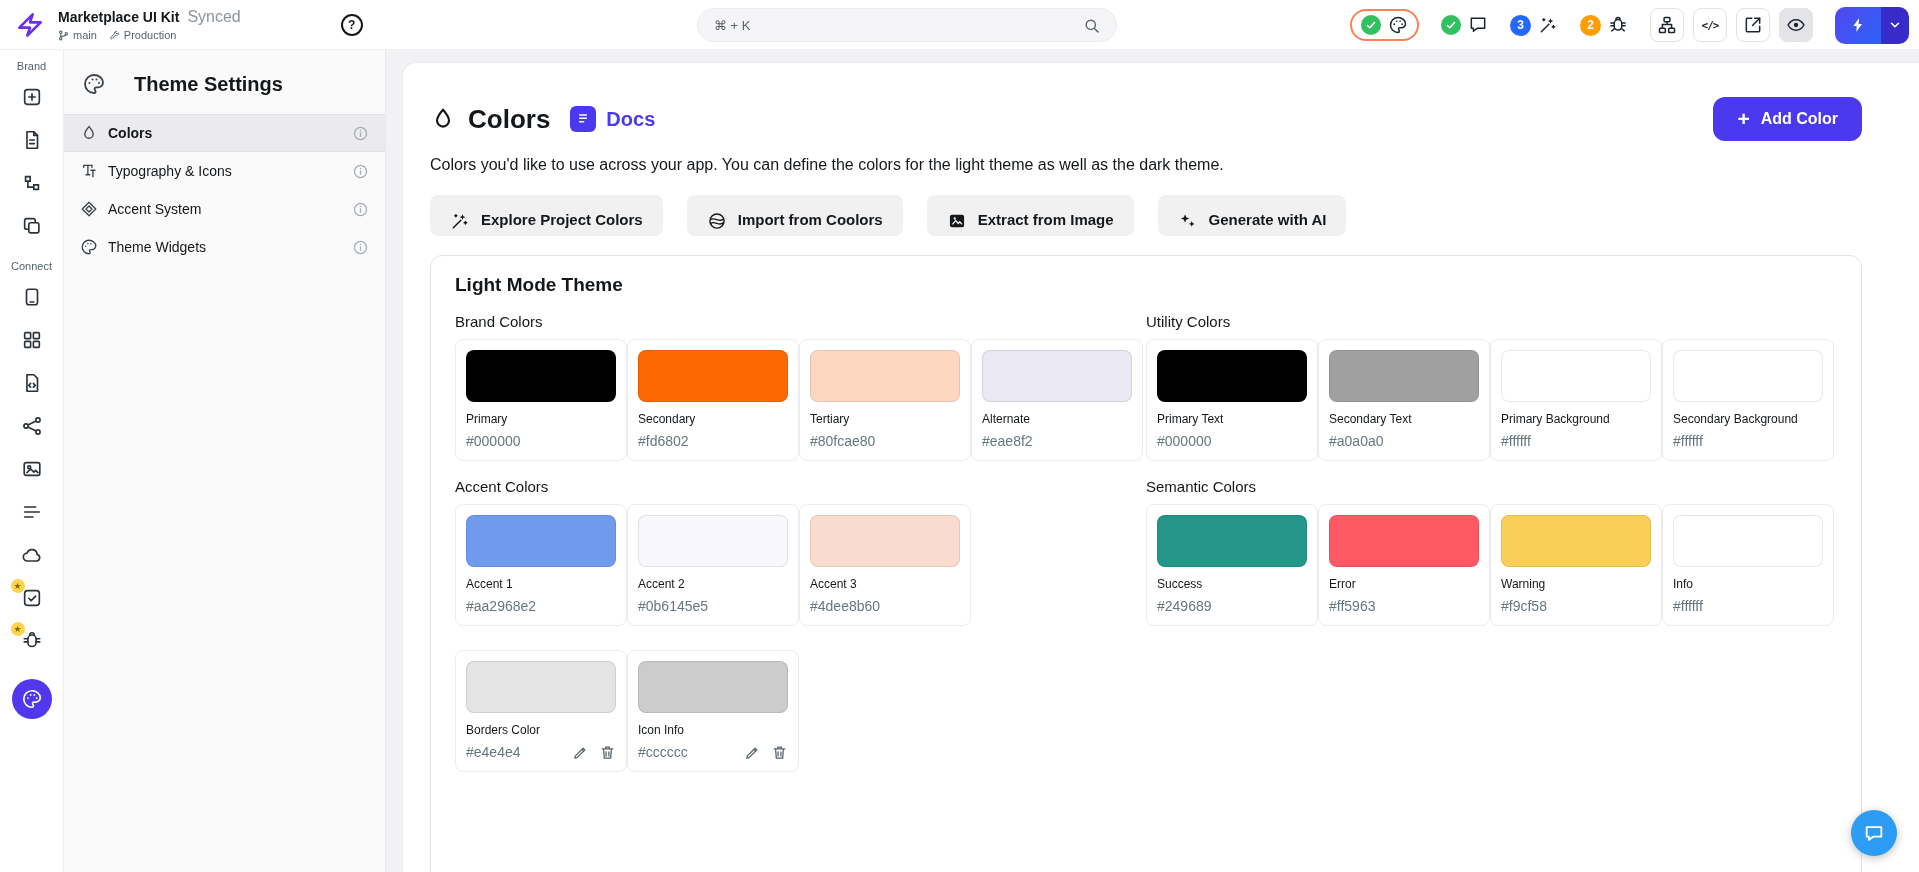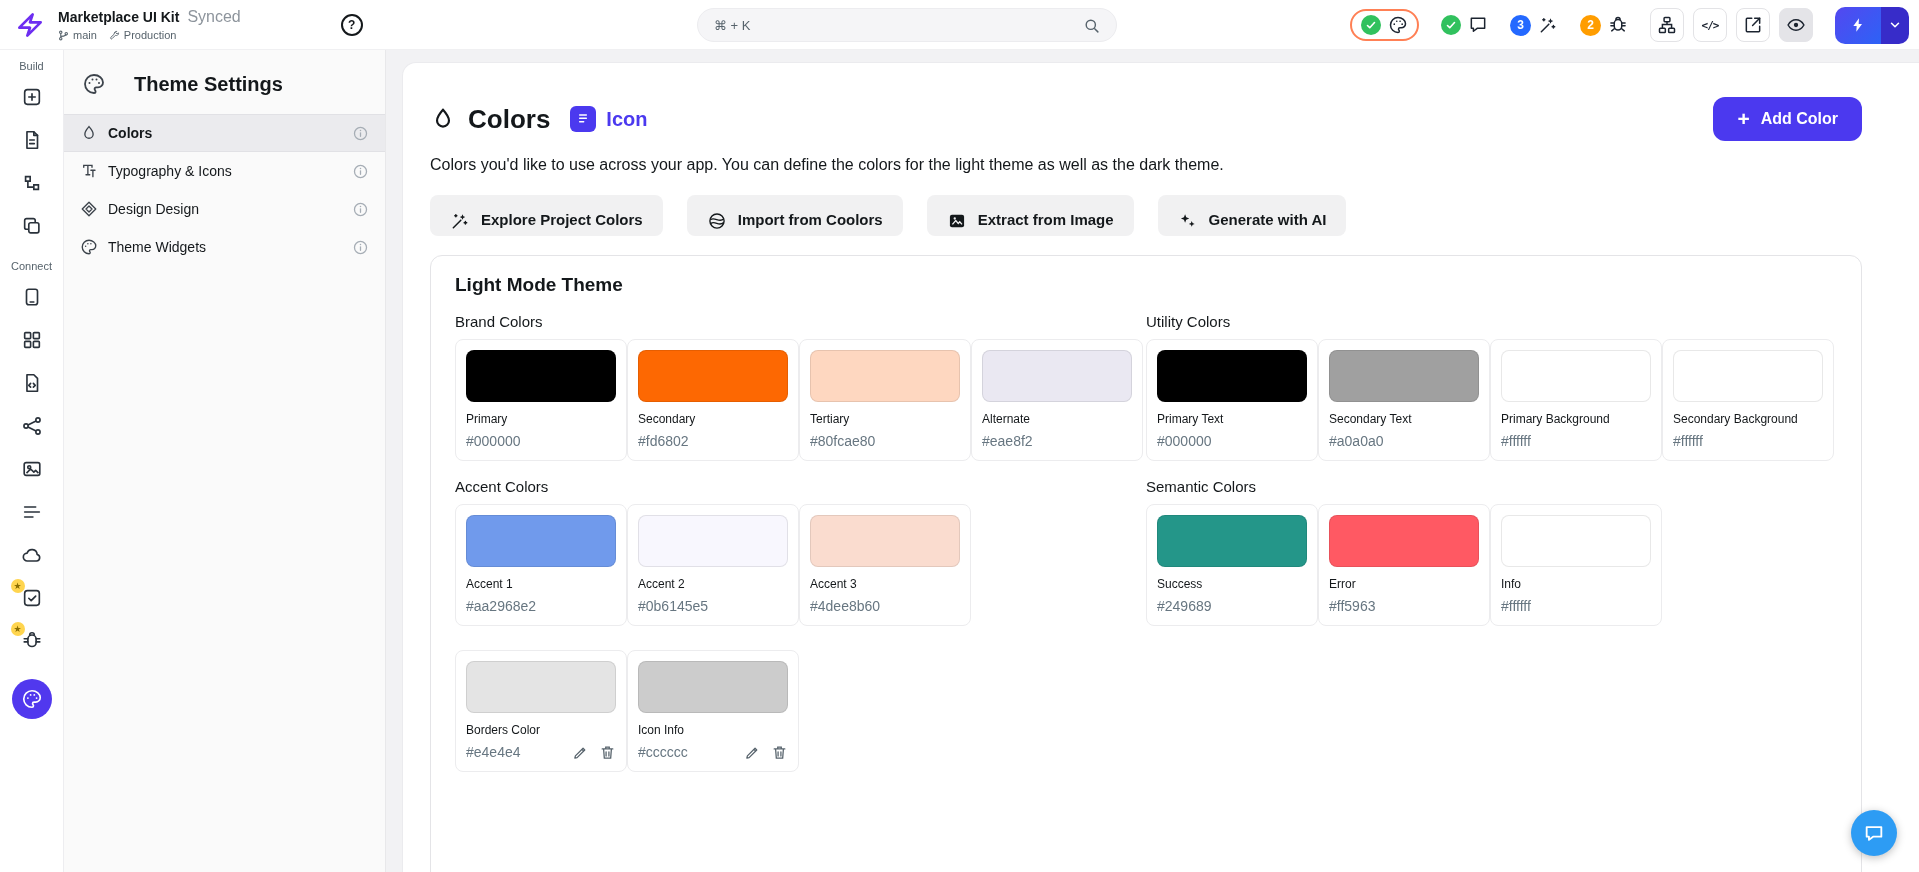--- a/index.html
+++ b/index.html
@@ -225,7 +225,7 @@
   <div class="body">
 
     <nav class="rail">
-      <div class="rail-label">Build</div>
+      <div class="rail-label">Brand</div>
       <button class="rail-btn">
         <svg width="22" height="22" viewBox="0 0 24 24" fill="none" stroke="currentColor" stroke-width="1.8" stroke-linecap="round">
             <rect x="4" y="4" width="16" height="16" rx="3"></rect>

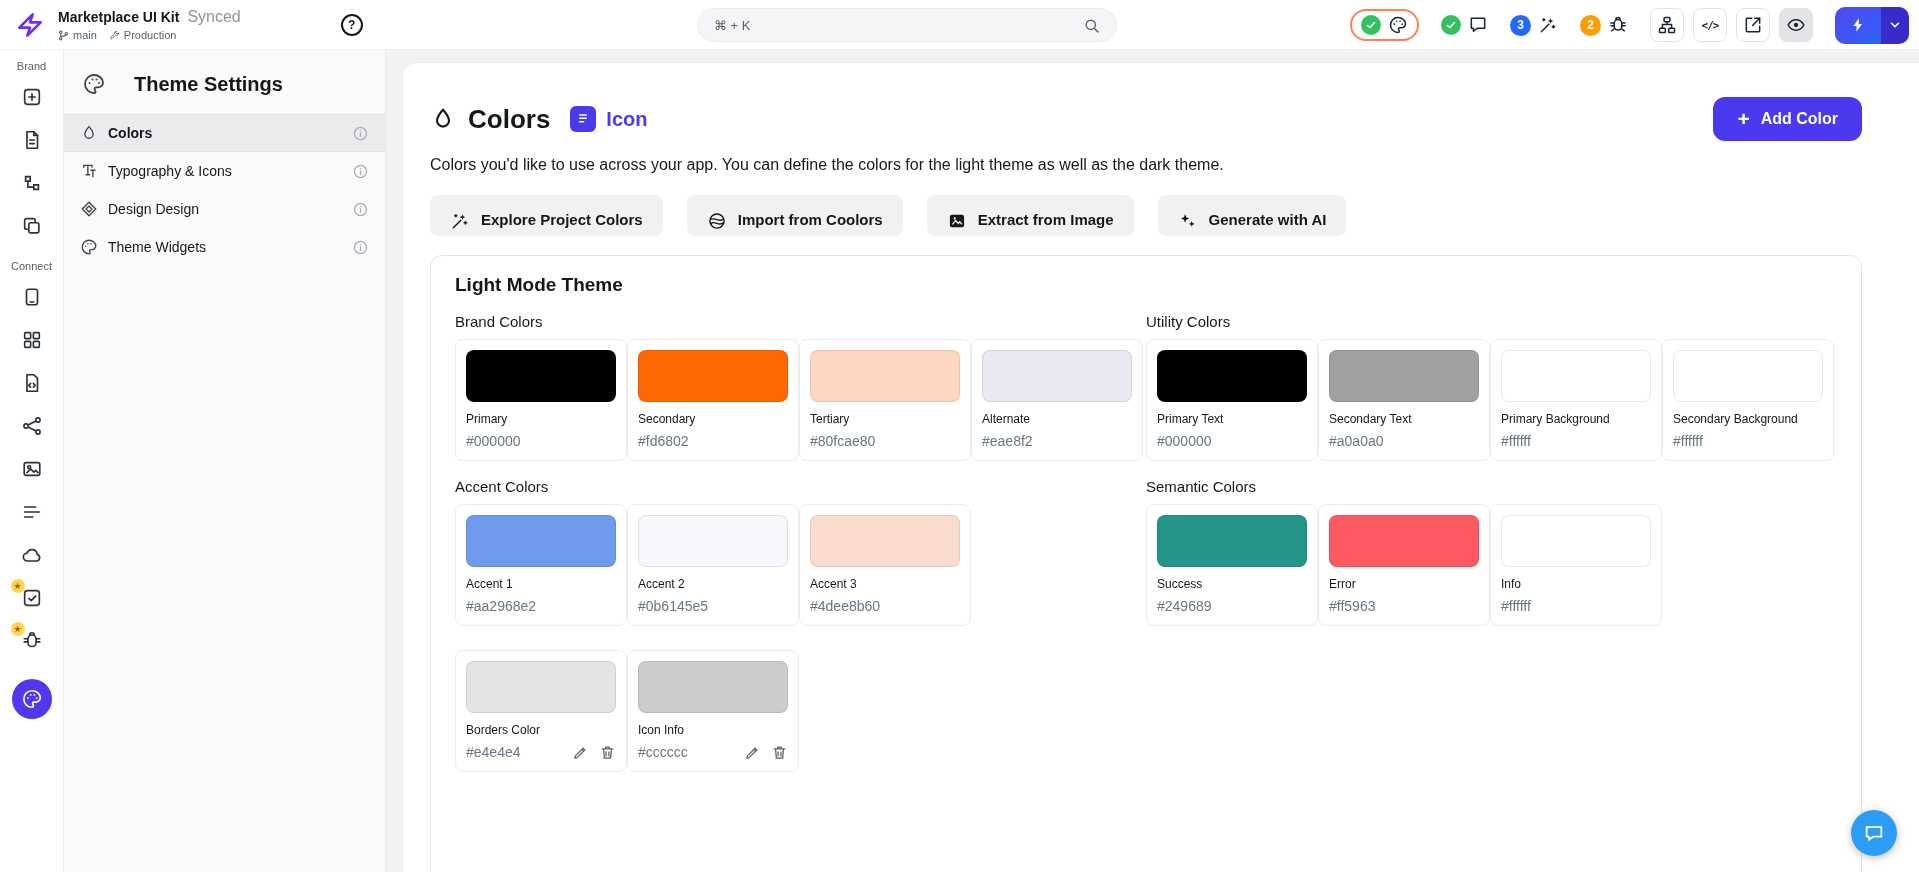--- a/index.html
+++ b/index.html
@@ -417,7 +417,7 @@
                 <path d="M7 6h10M7 11h10M7 16h6"></path>
               </svg>
           </span>
-          <a class="docs-link">Icon</a>
+          <a class="docs-link">Docs</a>
           <button class="add-color">
             <span class="plus-glyph">+</span>
             <span>Add Color</span>

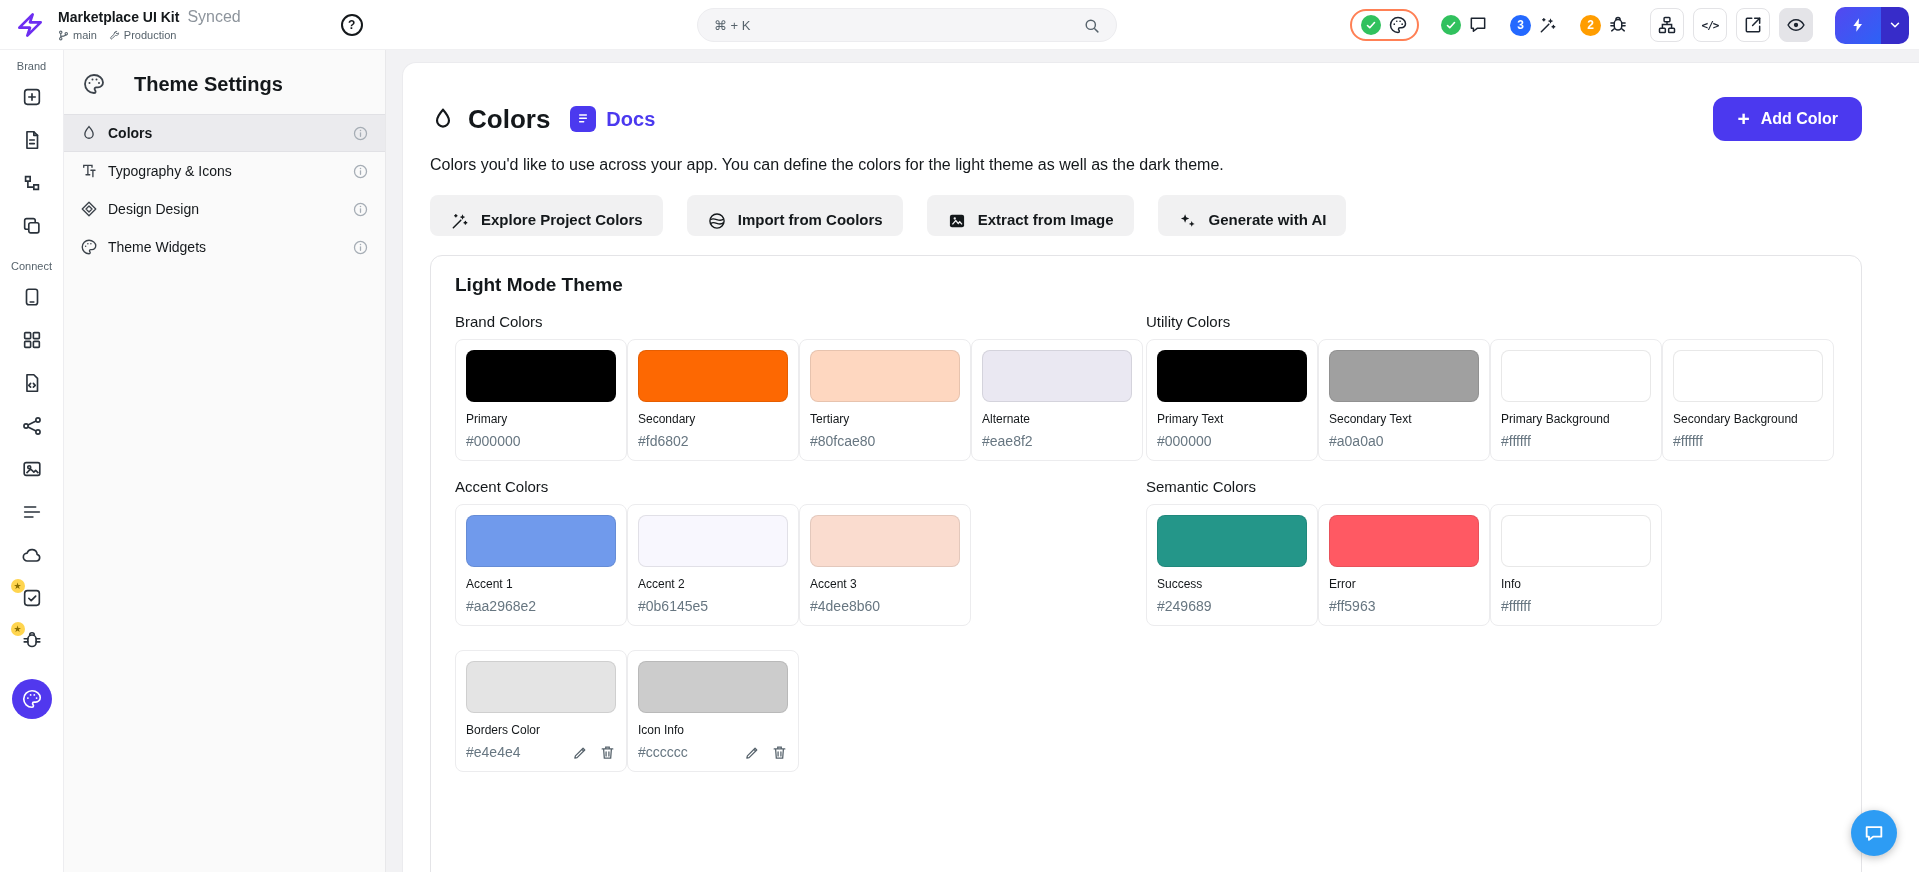--- a/index.html
+++ b/index.html
@@ -372,7 +372,7 @@
                 <path d="m12 8 4 4-4 4-4-4z"></path>
               </svg>
           </span>
-          <span class="p-label">Design Design</span>
+          <span class="p-label">Accent System</span>
           <span class="info-ic">
             <svg width="17" height="17" viewBox="0 0 24 24" fill="none" stroke="currentColor" stroke-width="1.8" stroke-linecap="round">
                 <circle cx="12" cy="12" r="8.5"></circle>

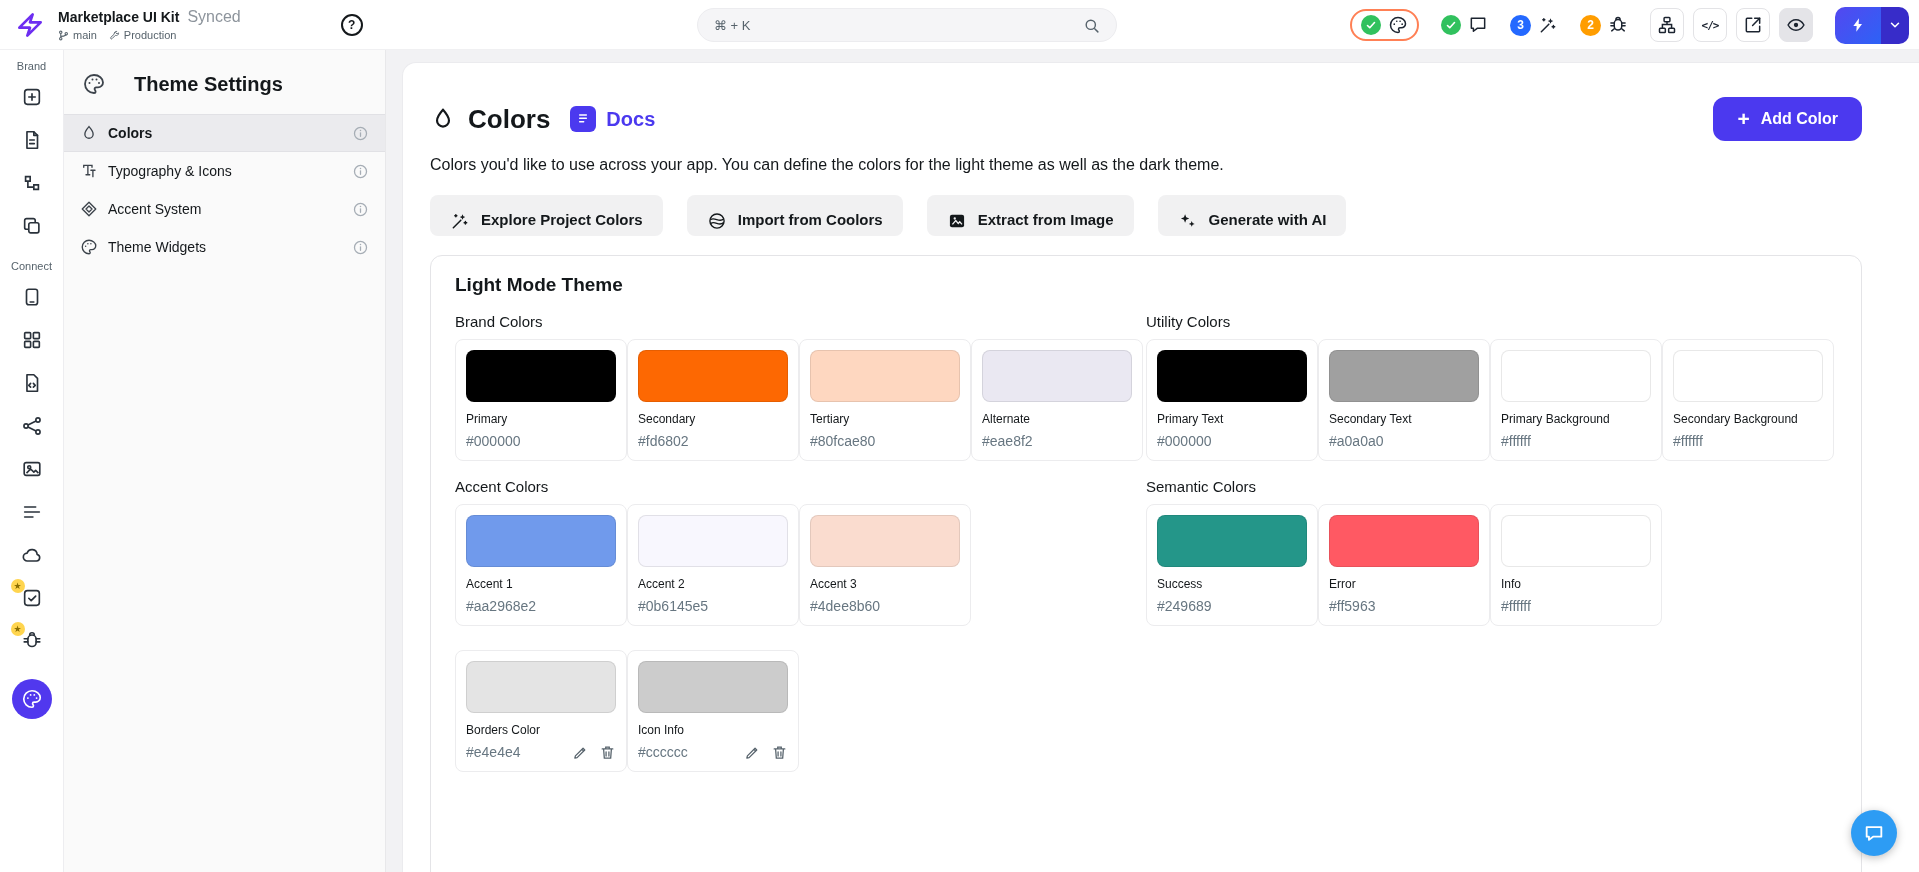--- a/index.html
+++ b/index.html
@@ -584,6 +584,13 @@
                     </div>
                   </div>
                   <div class="tile">
+                    <div class="swatch" style="background:#f9cf58"></div>
+                    <div class="tname">Warning</div>
+                    <div class="thex-row">
+                      <span class="thex">#f9cf58</span>
+                    </div>
+                  </div>
+                  <div class="tile">
                     <div class="swatch" style="background:#ffffff"></div>
                     <div class="tname">Info</div>
                     <div class="thex-row">

